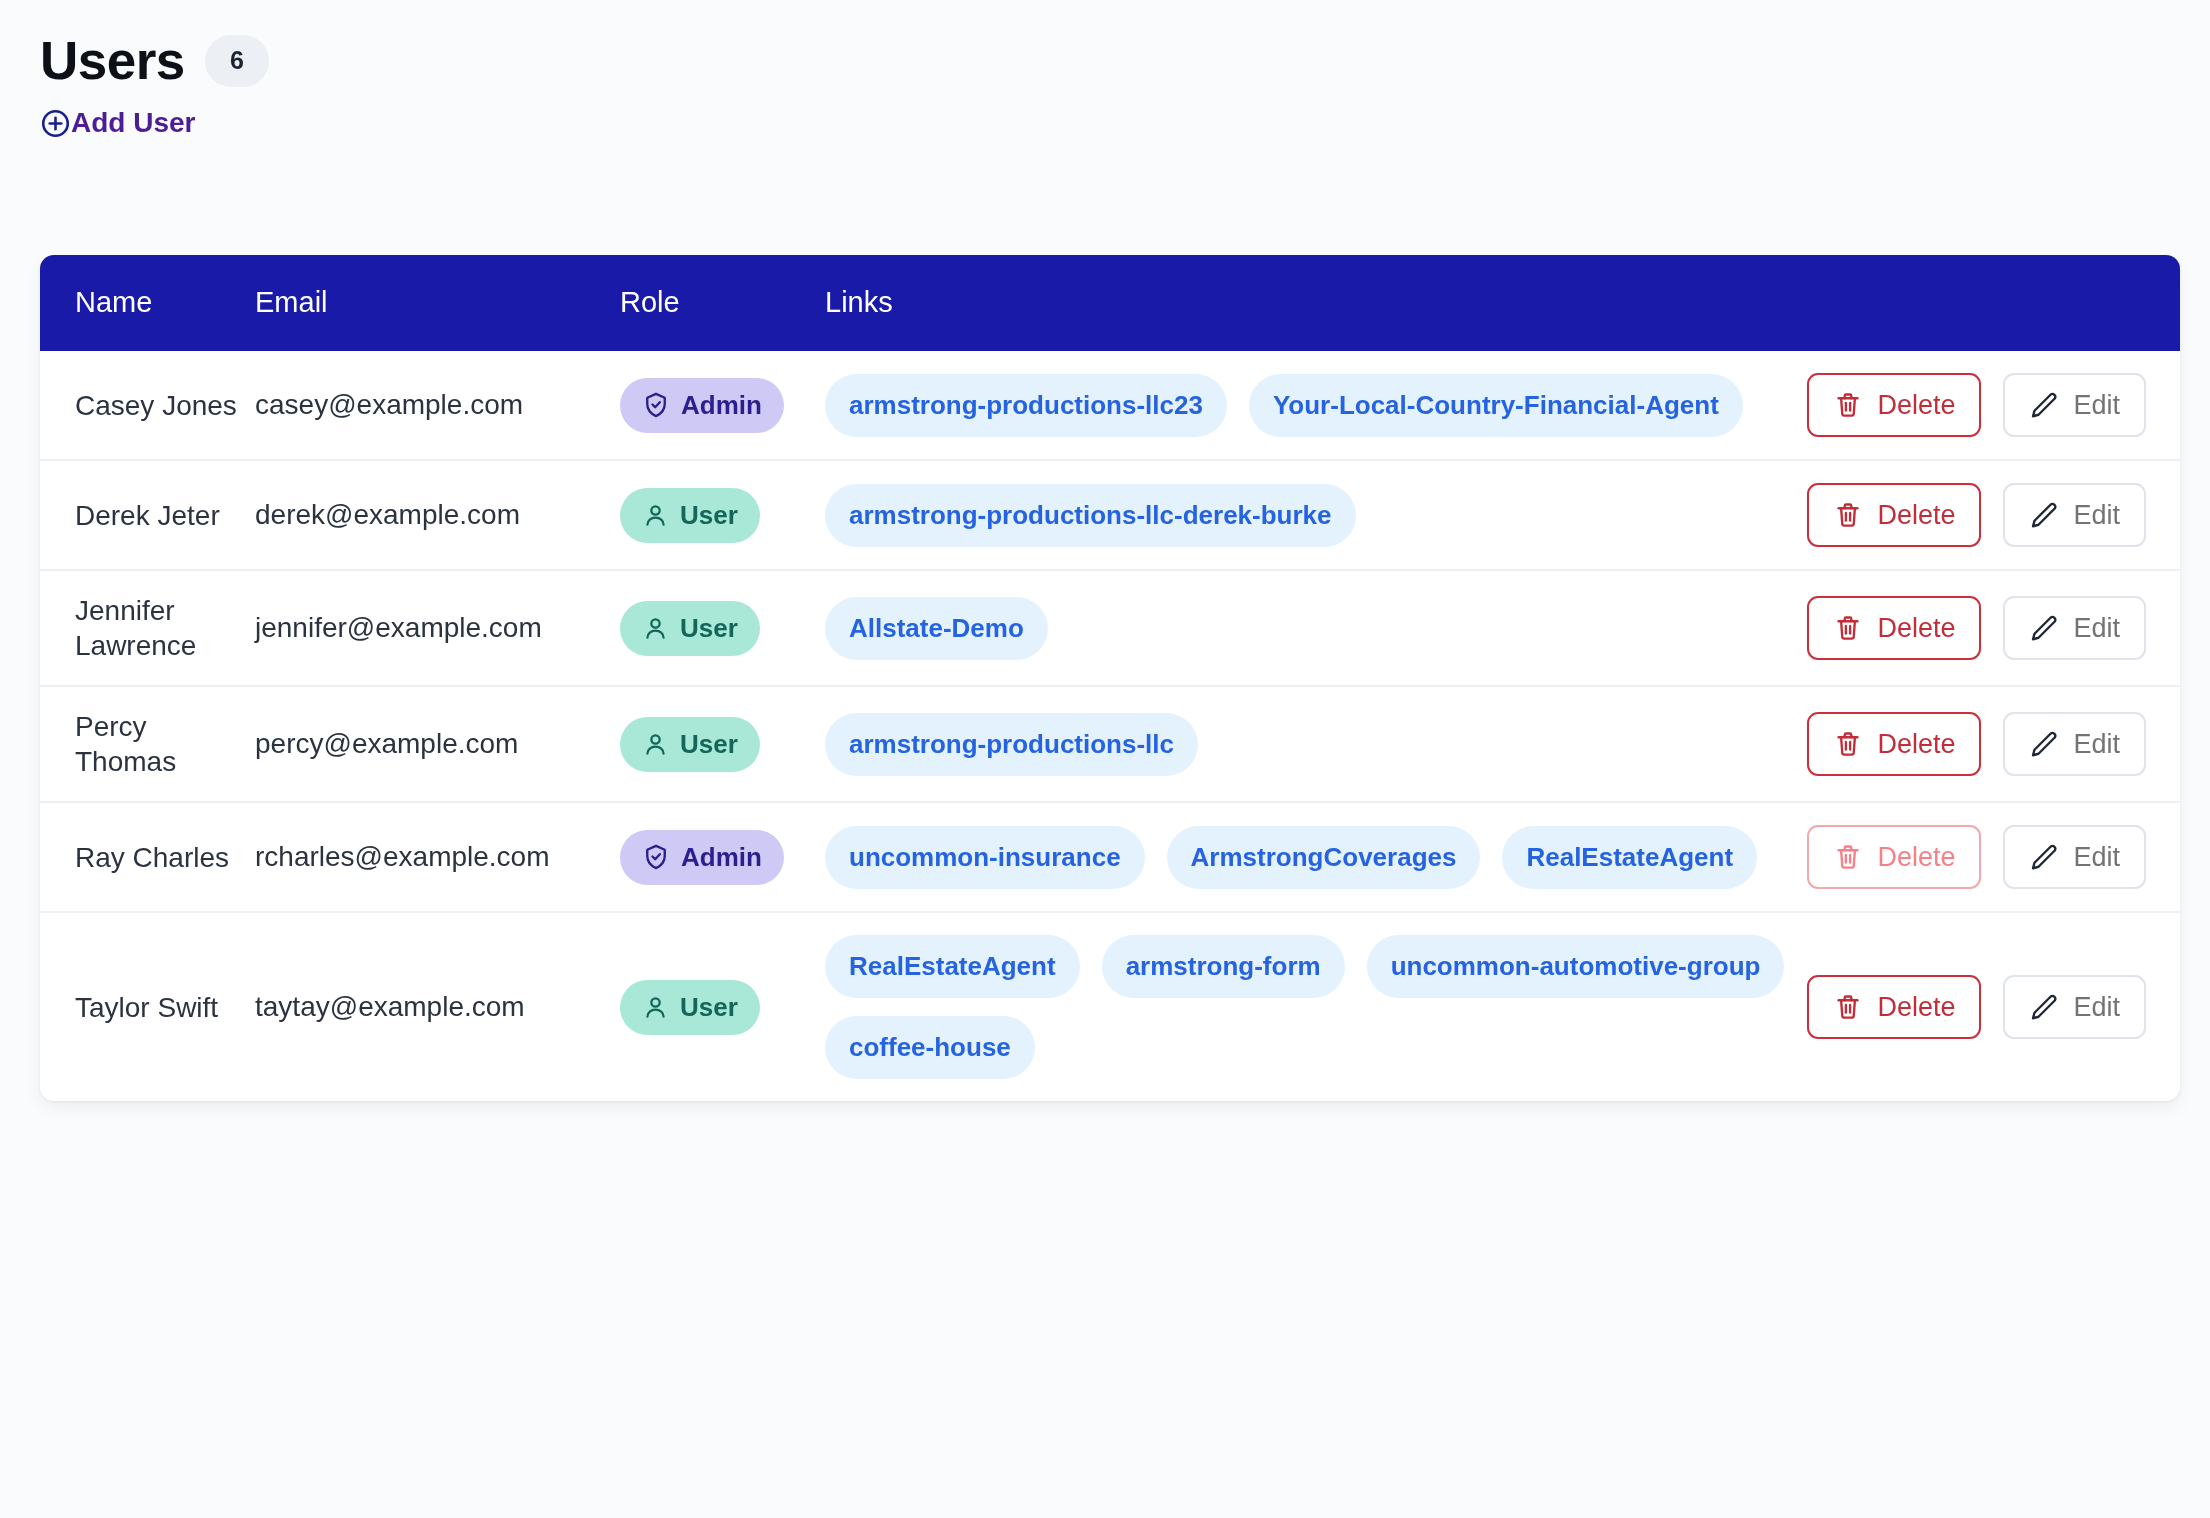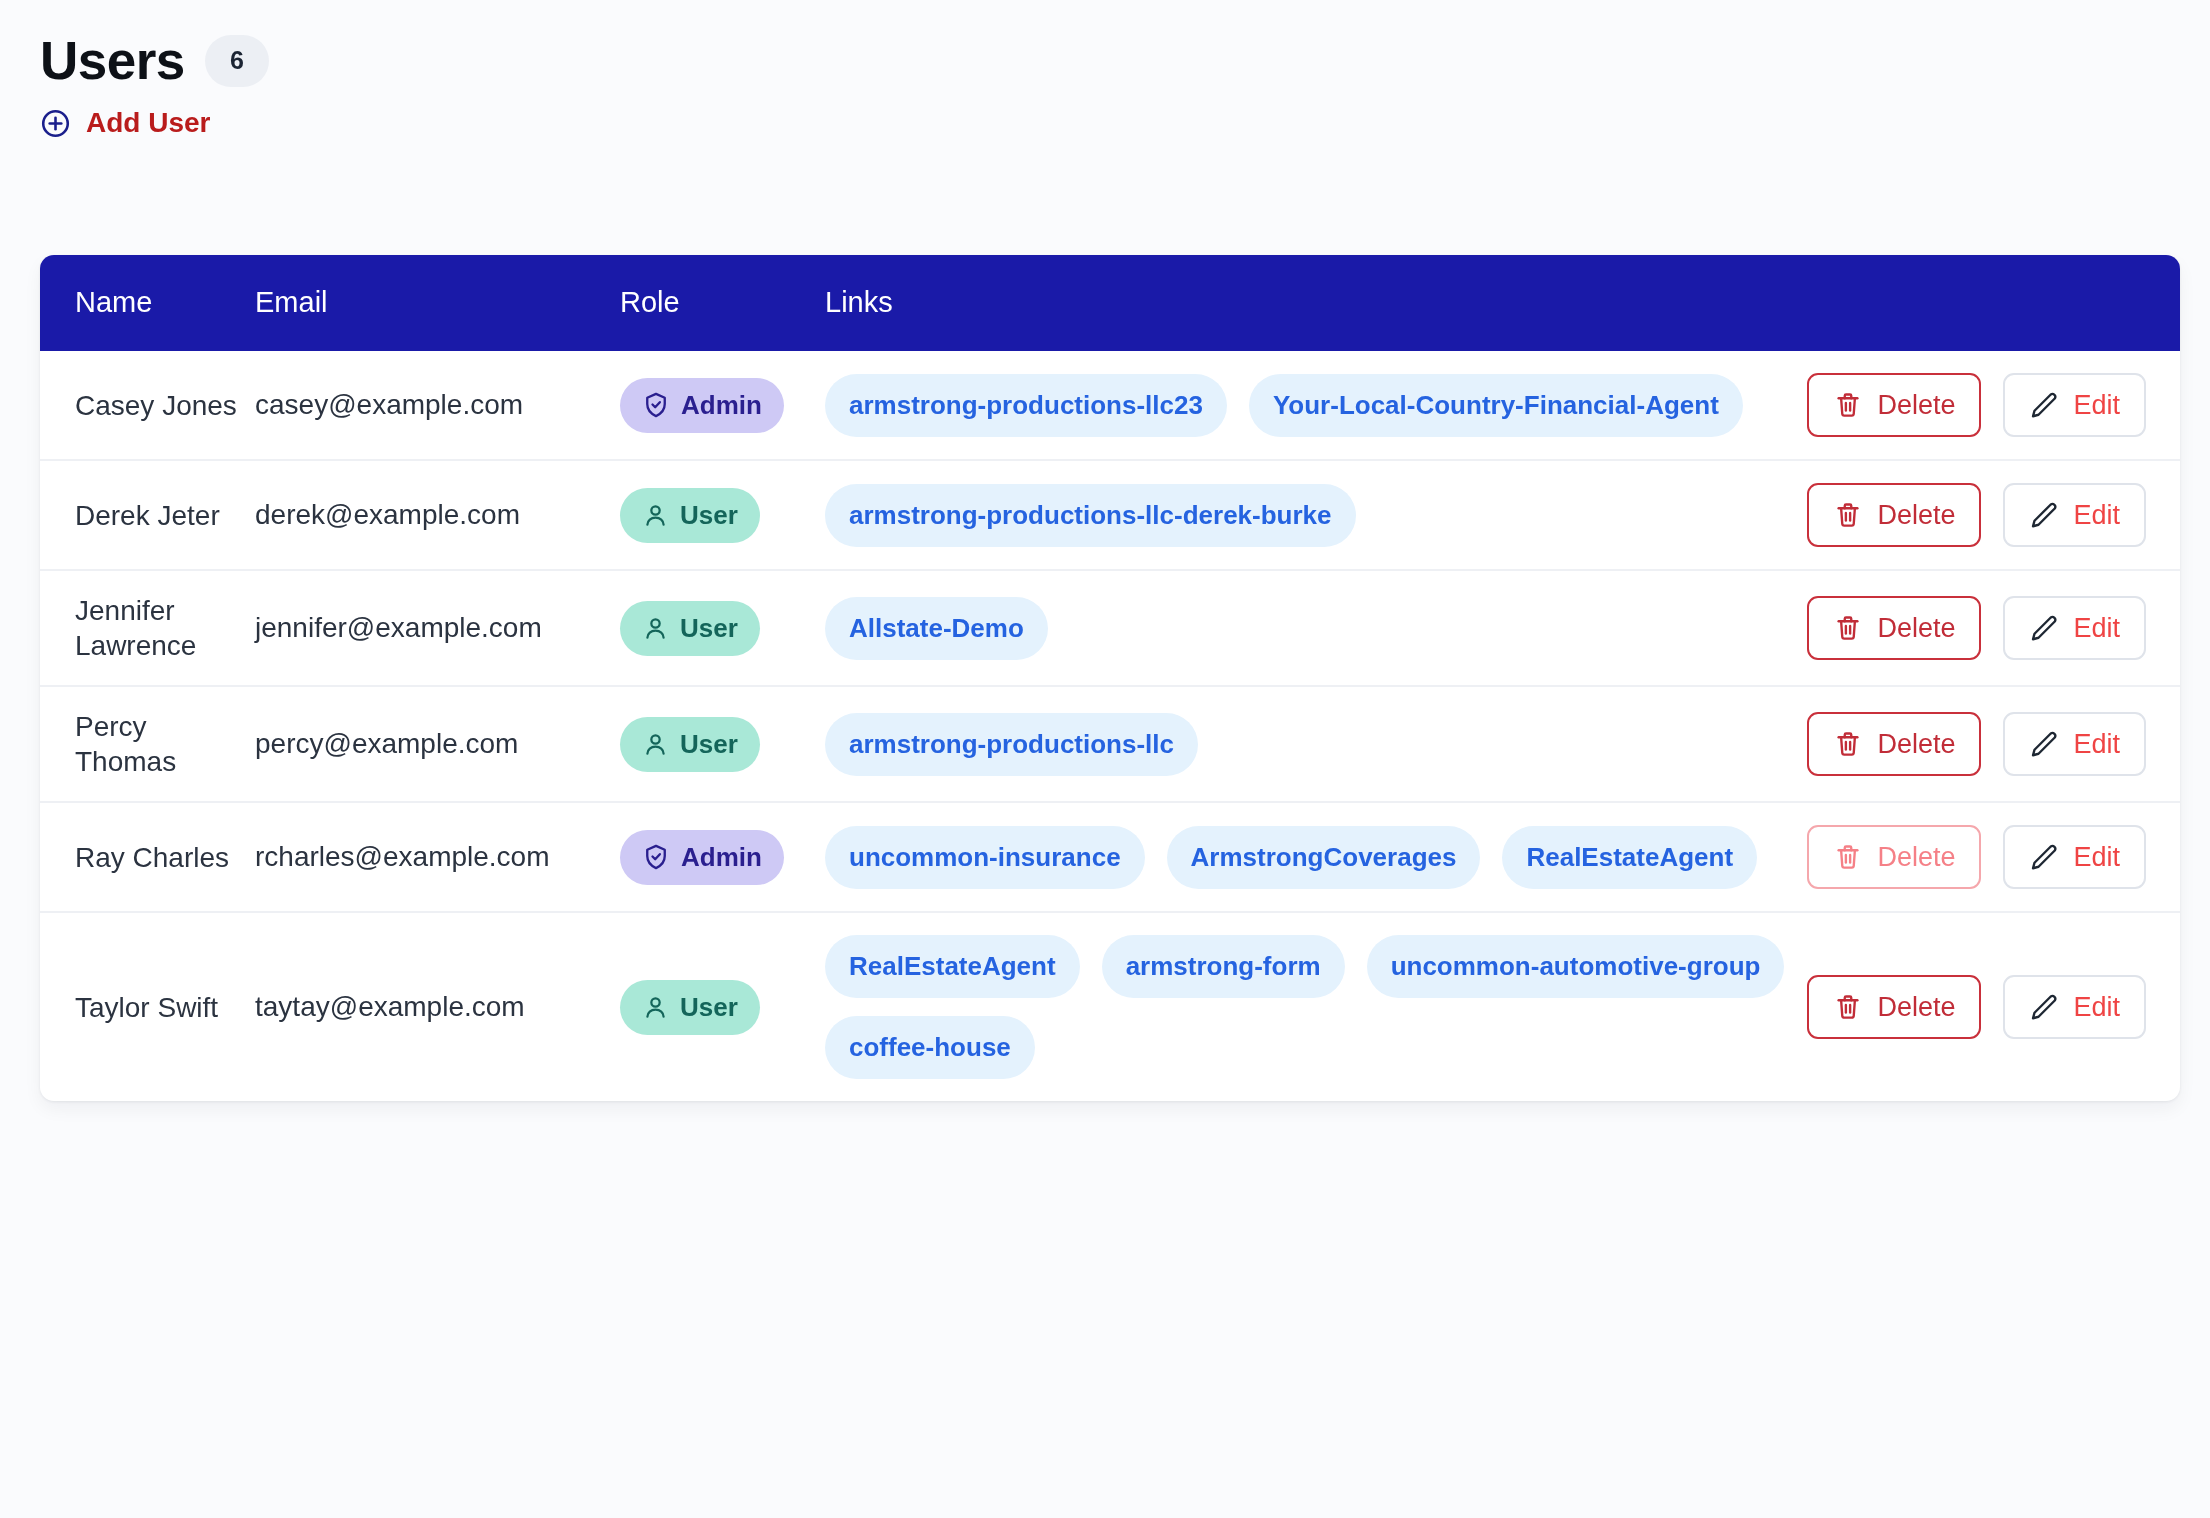--- a/index.html
+++ b/index.html
@@ -56,9 +56,8 @@
   .add-user {
     display: inline-flex;
     align-items: center;
-    gap: 15px;
     margin-top: 20px;
-    color: #b91c1c;
+    color: #4c1d95;
     font-size: 28px;
     font-weight: 700;
     cursor: pointer;

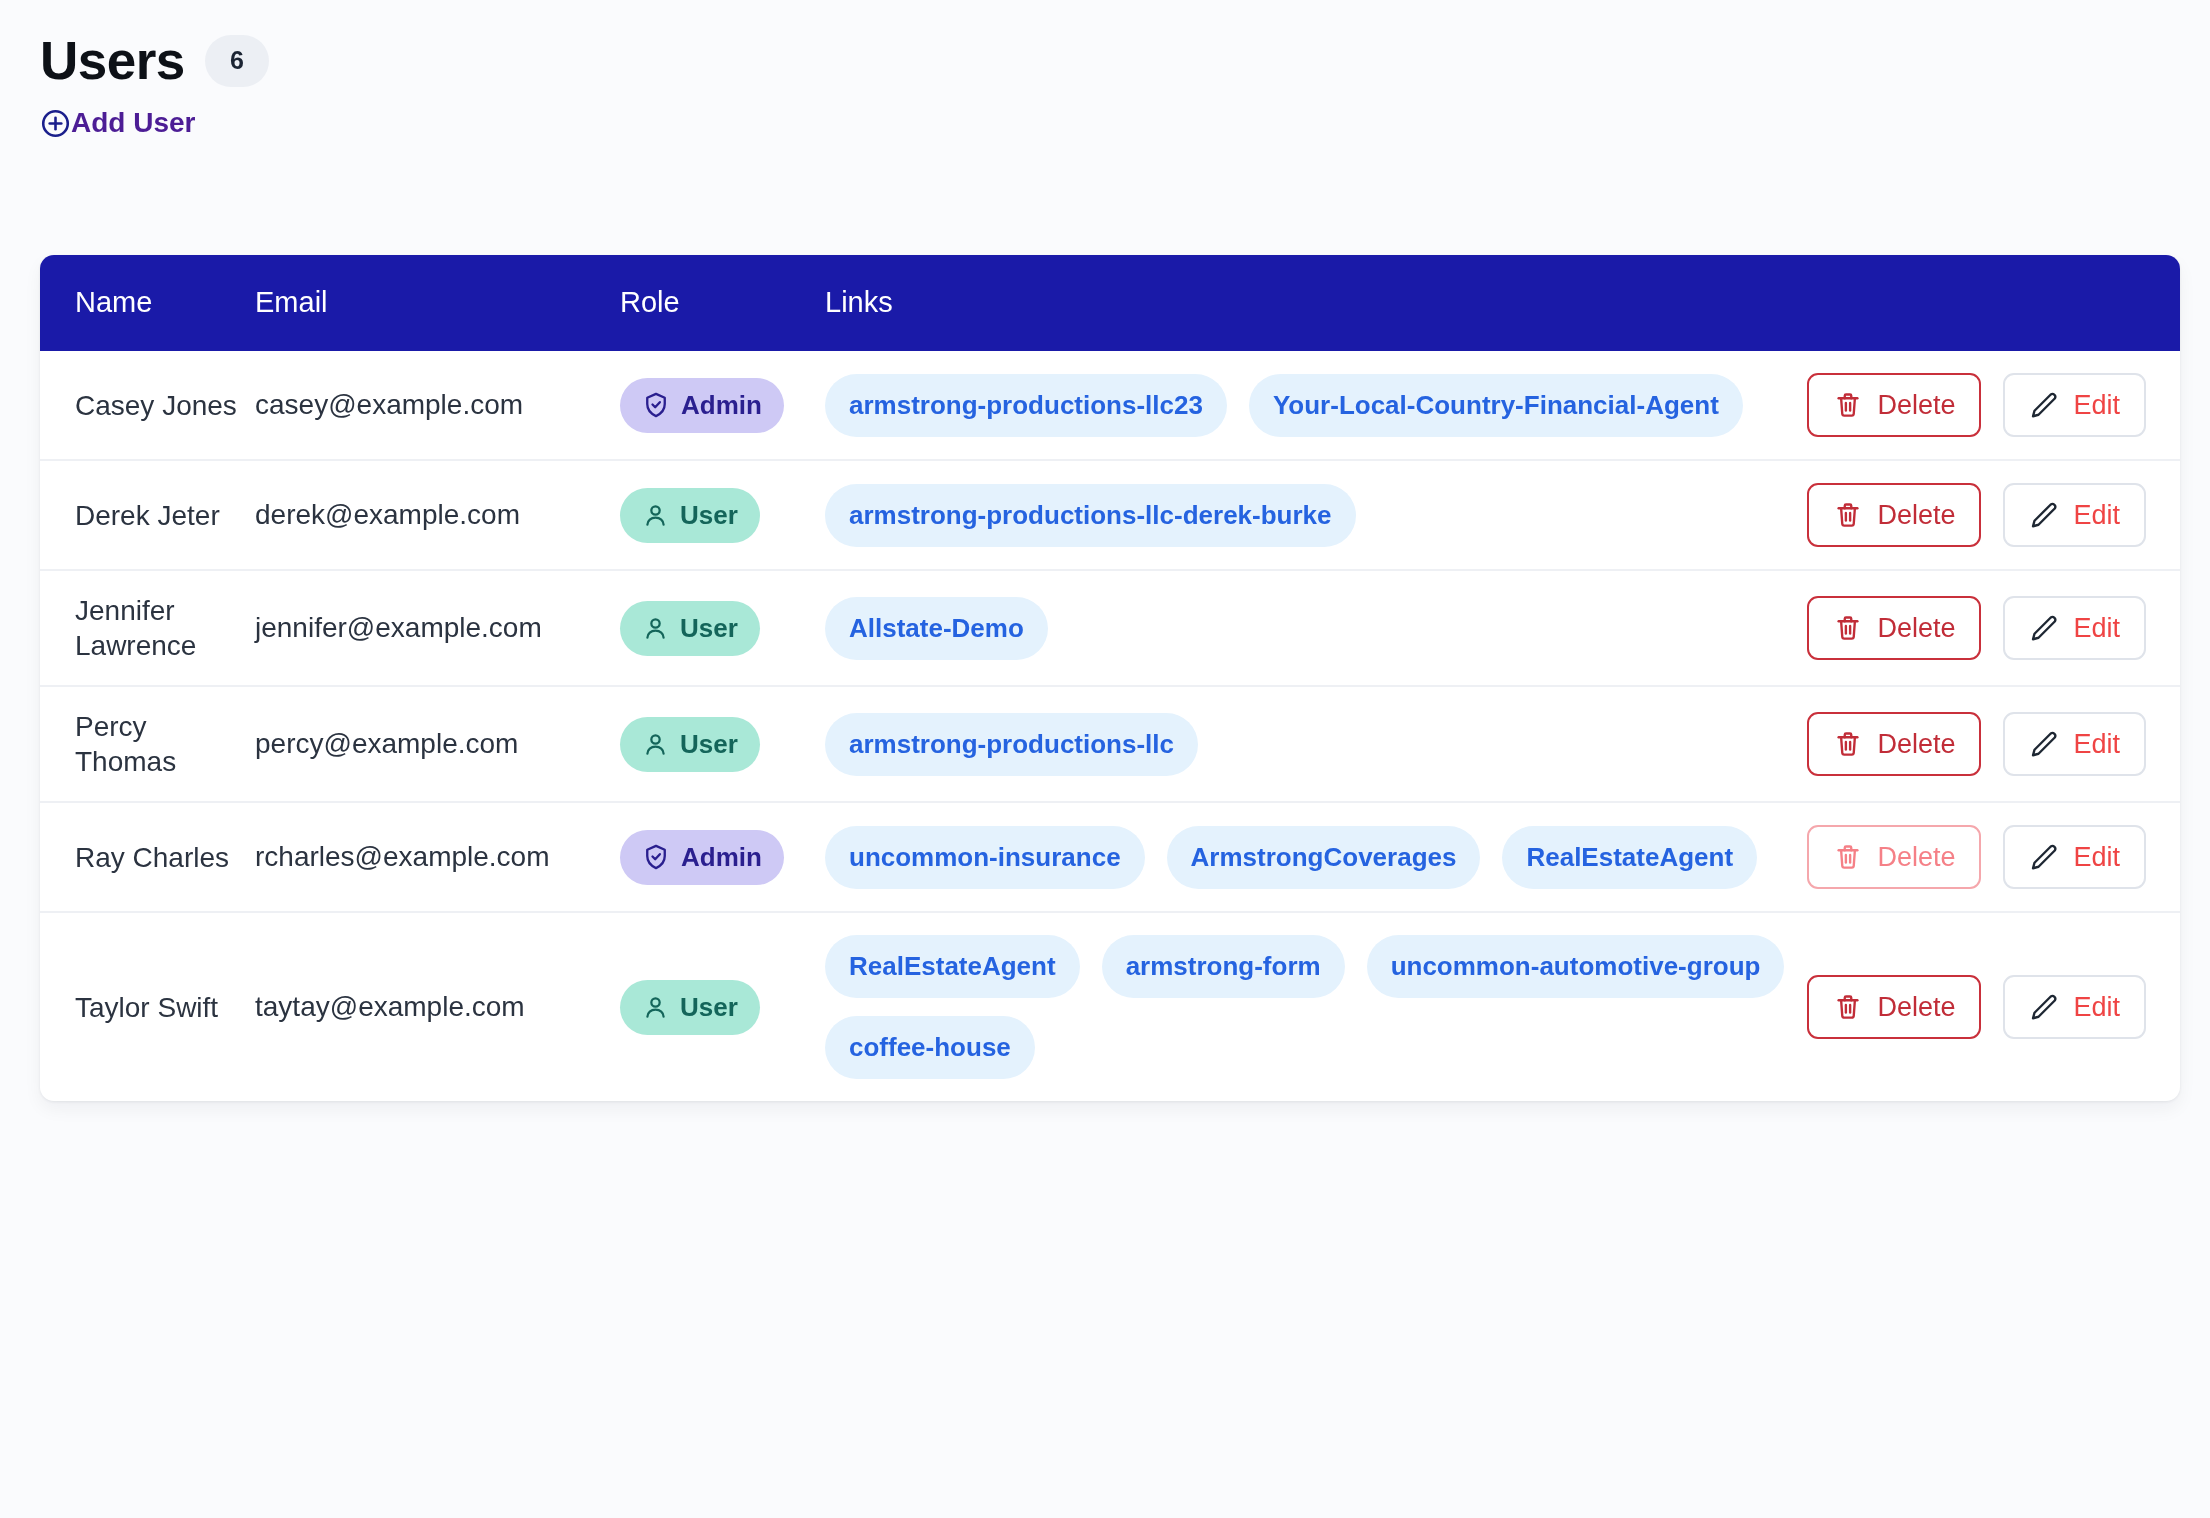--- a/index.html
+++ b/index.html
@@ -222,7 +222,7 @@
 
   .btn-edit {
     border: 2px solid #dfe3ea;
-    color: #ef4444;
+    color: #737373;
   }
 </style>
 </head>

